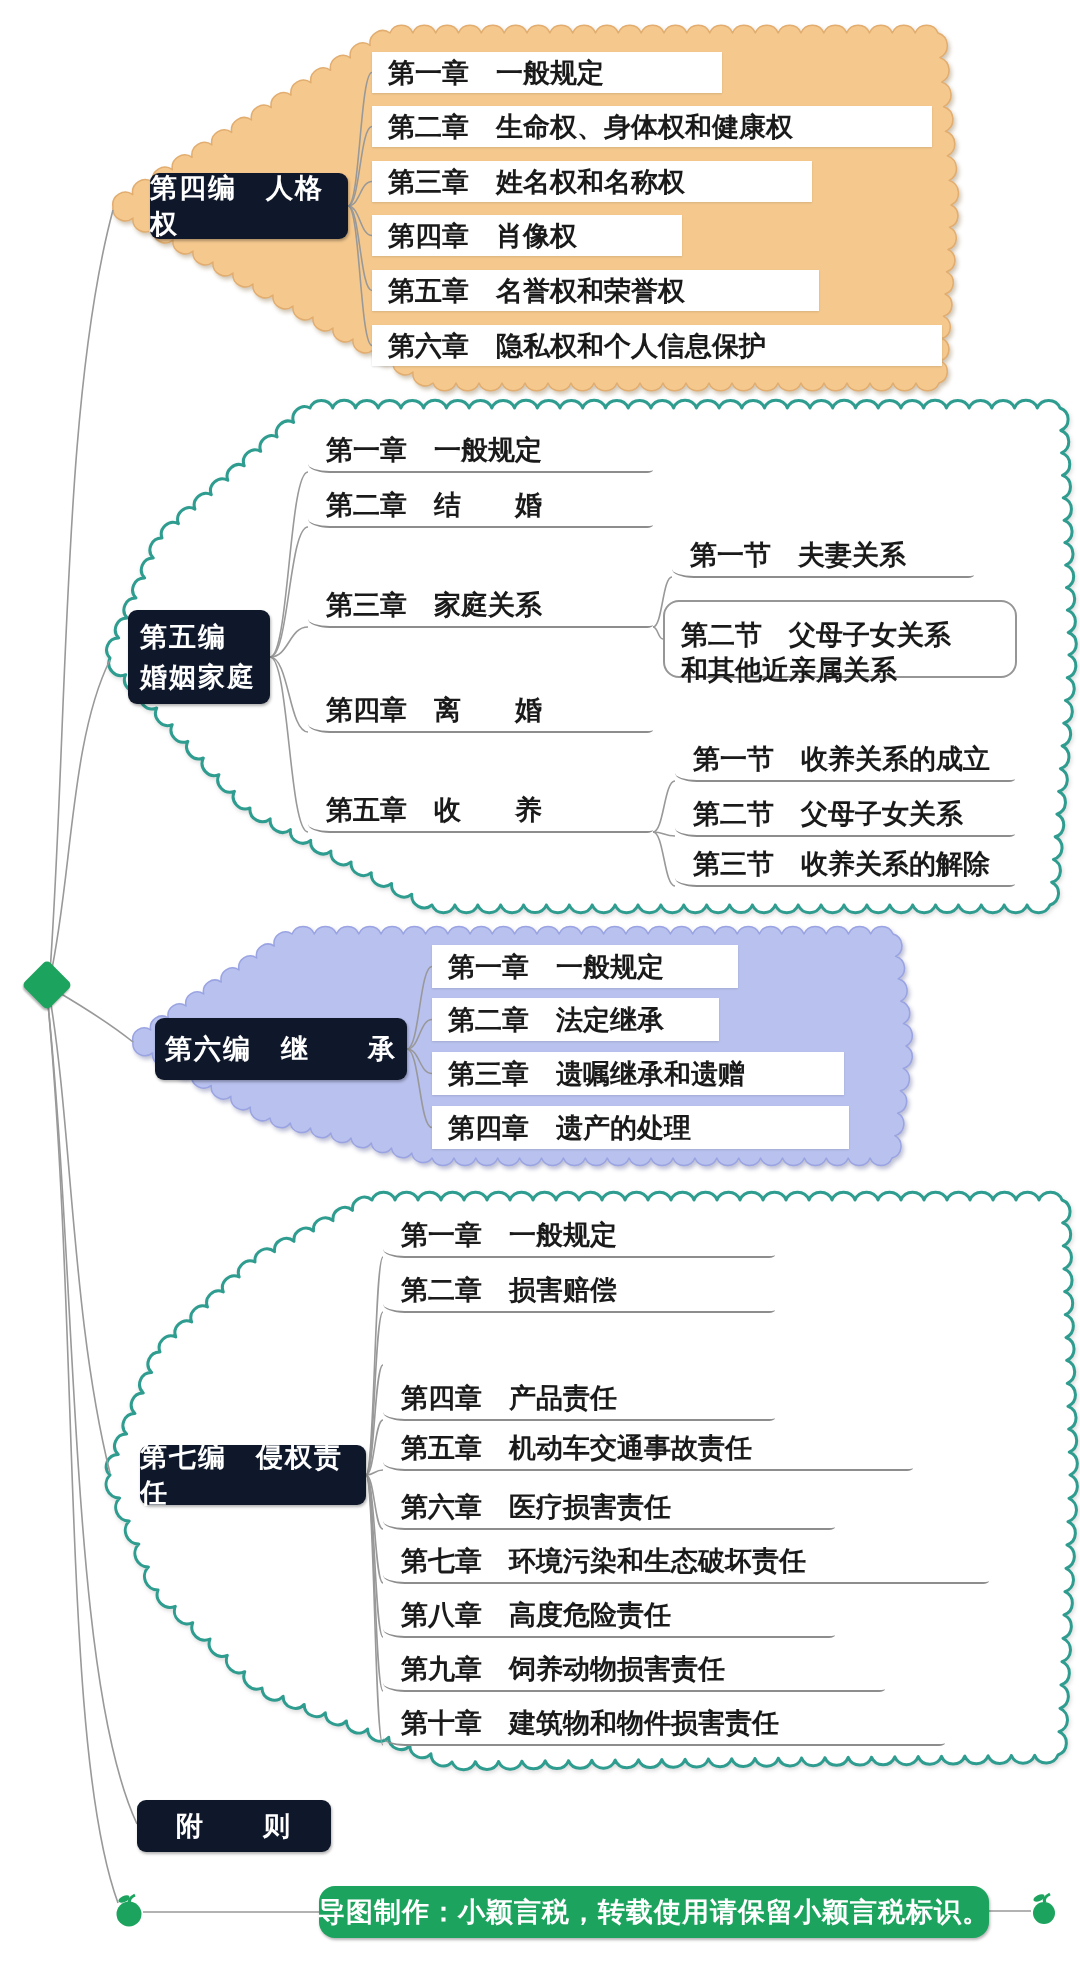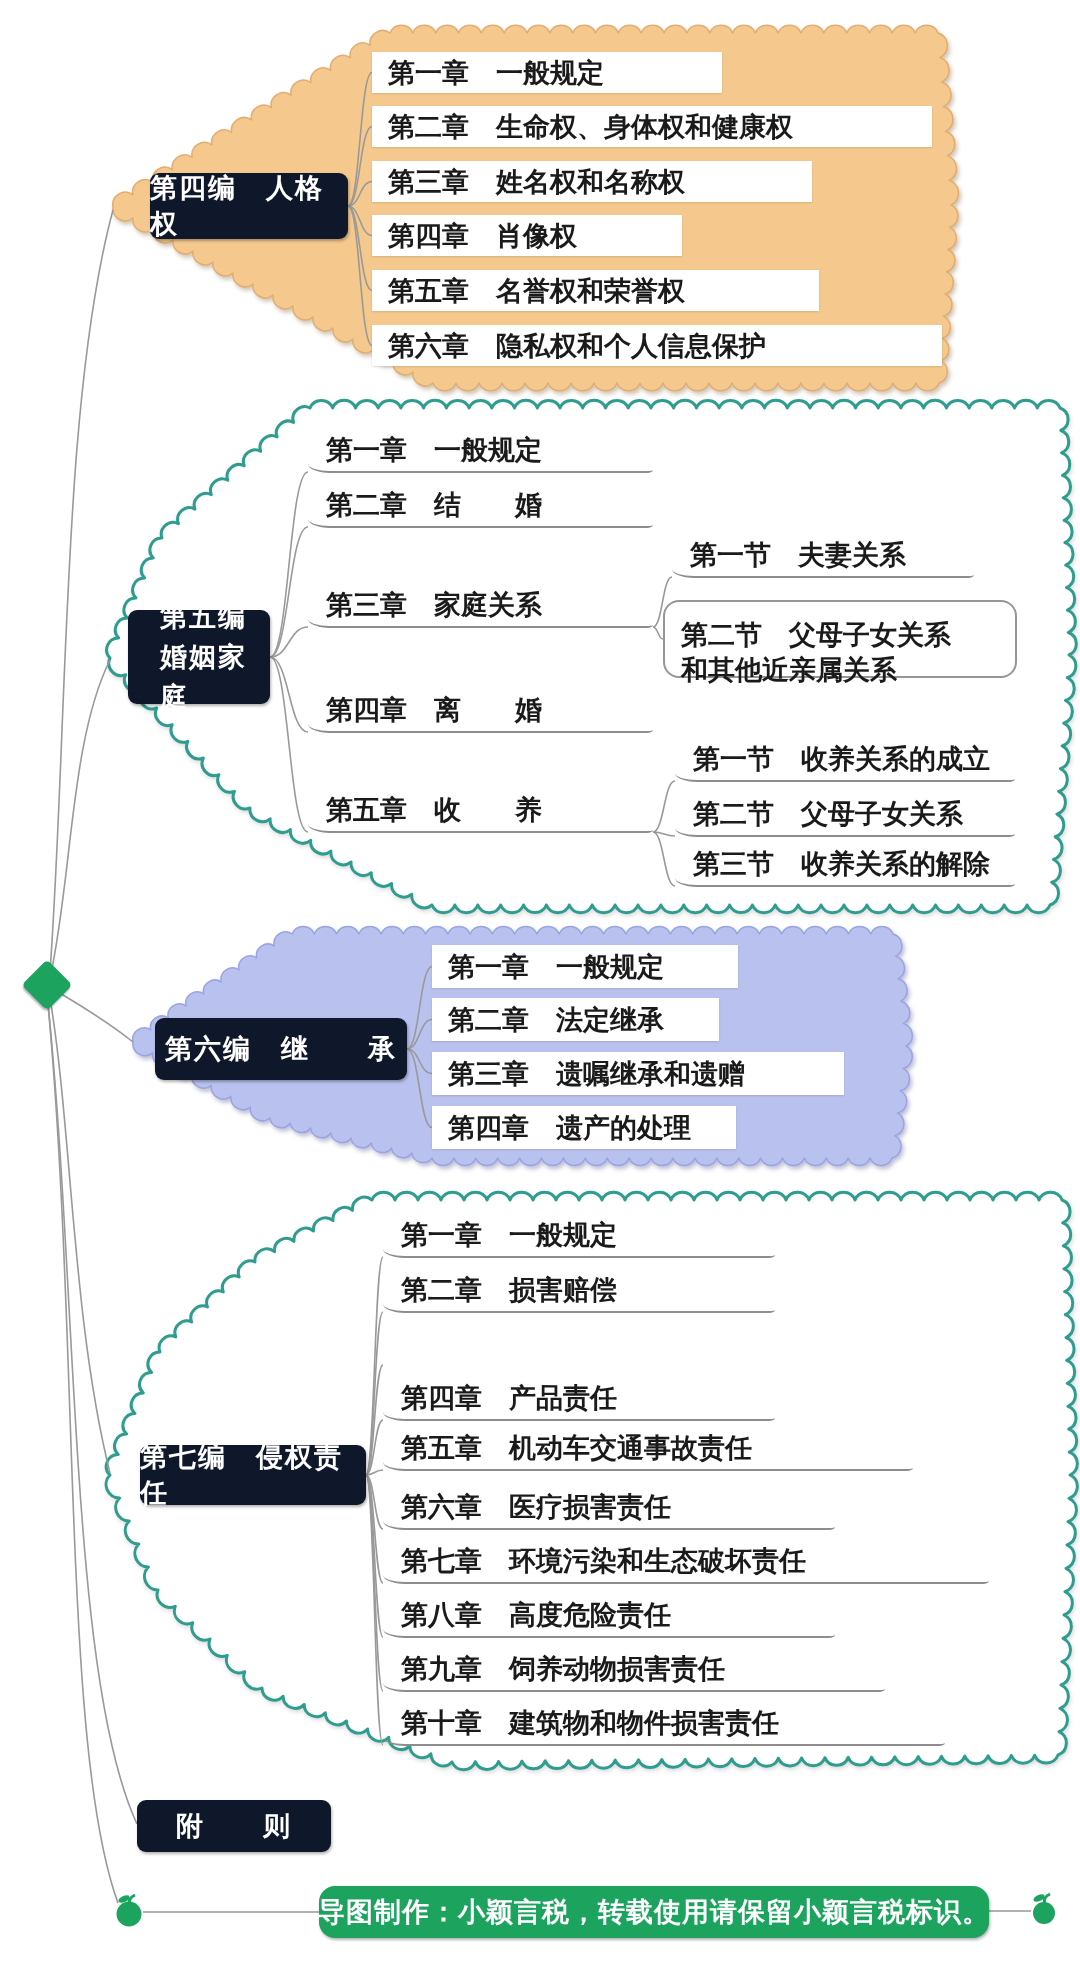--- a/index.html
+++ b/index.html
@@ -10,7 +10,7 @@
   .gnode{position:absolute;background:#0f172a;color:#fff;font-weight:700;border-radius:9px;
          display:flex;align-items:center;justify-content:center;font-size:27px;letter-spacing:2px;
          box-shadow:1px 2px 3px rgba(0,0,0,.3);white-space:pre-line;z-index:3;box-sizing:border-box;}
-  .gnode.l{justify-content:flex-start;padding-left:32px;line-height:40px;}
+  .gnode.l{justify-content:flex-start;padding-left:12px;line-height:40px;}
   #n0{left:150px;top:173px;width:198px;height:66px;}
   #n1{left:128px;top:610px;width:142px;height:94px;}
   #n2{left:155px;top:1018px;width:252px;height:62px;}

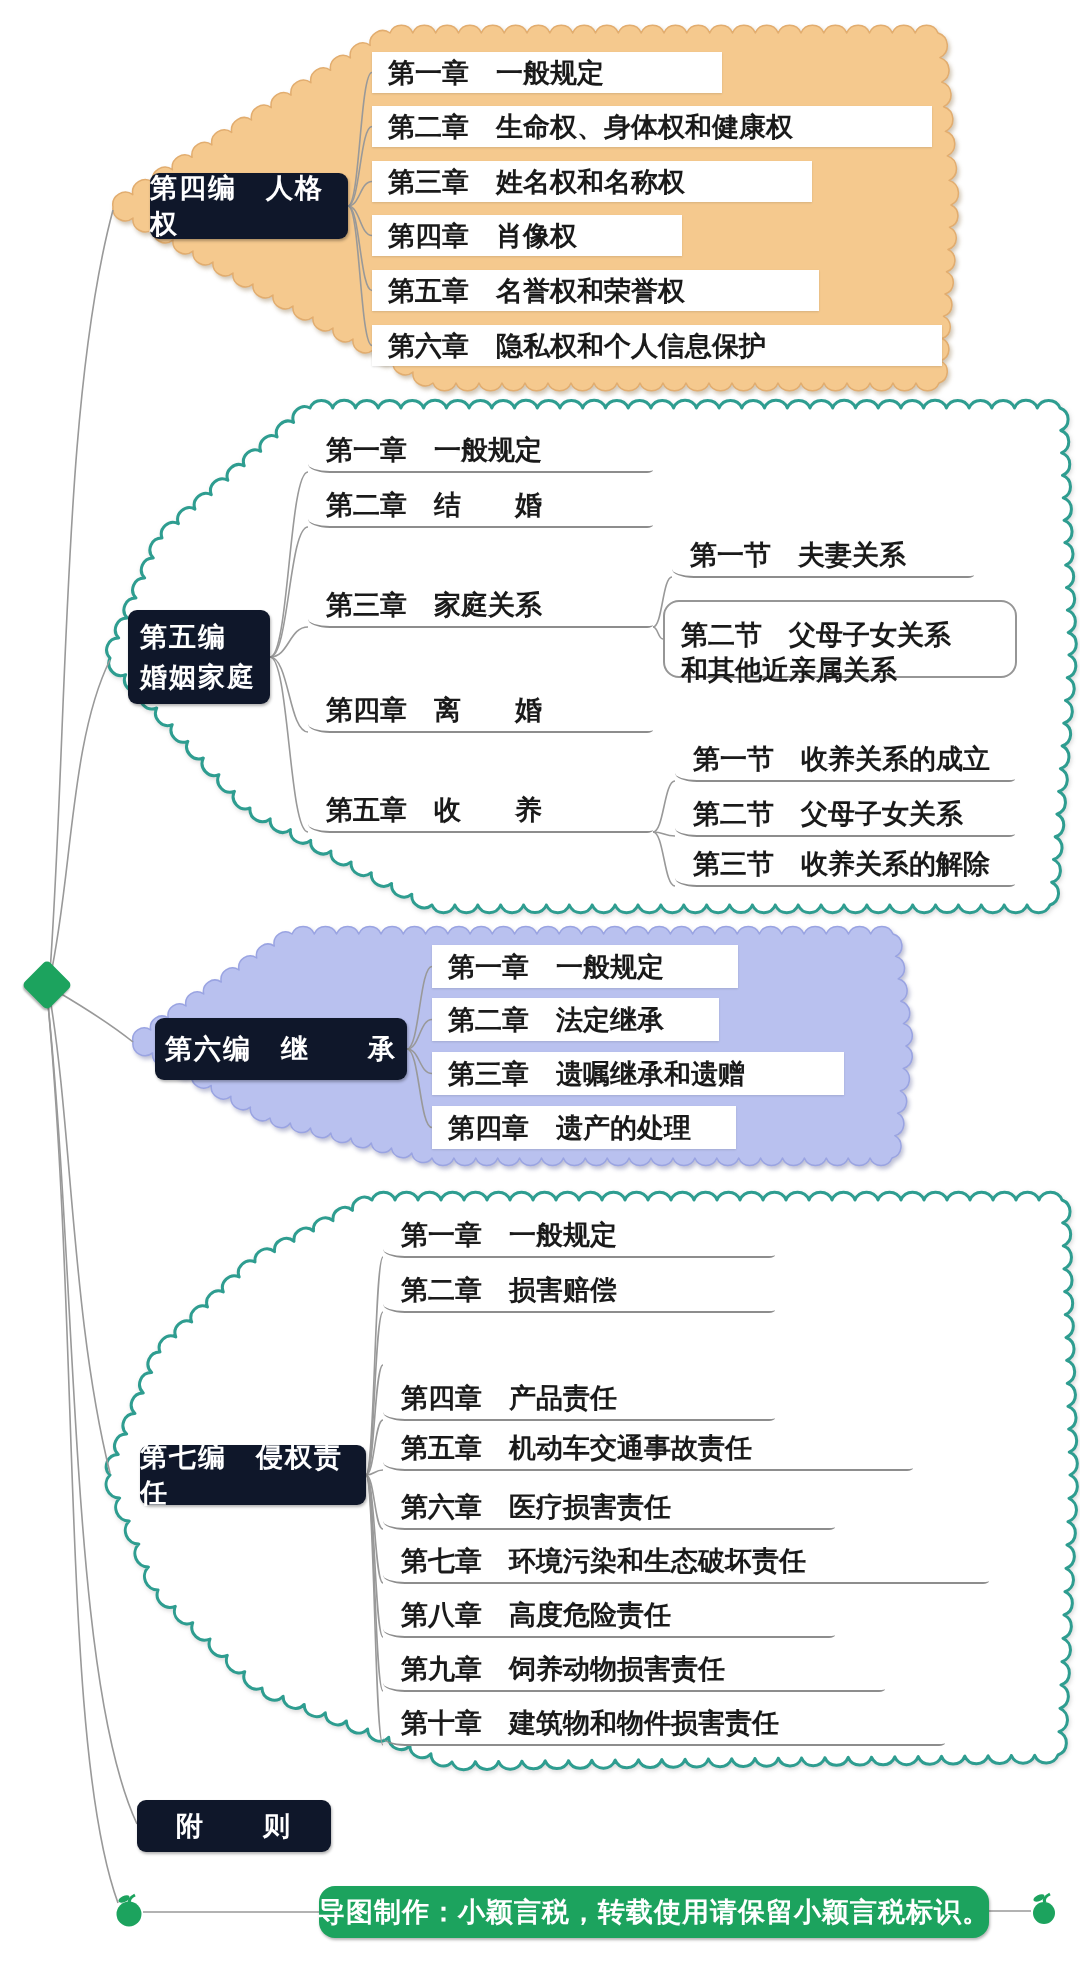--- a/index.html
+++ b/index.html
@@ -106,7 +106,7 @@
       <div class="brow" style="left: 432px; top: 945px; width: 306px; height: 43px;">第一章　一般规定</div>
       <div class="brow" style="left: 432px; top: 998px; width: 287px; height: 43px;">第二章　法定继承</div>
       <div class="brow" style="left: 432px; top: 1052px; width: 412px; height: 43px;">第三章　遗嘱继承和遗赠</div>
-      <div class="brow" style="left: 432px; top: 1106px; width: 304px; height: 43px;">第四章　遗产的处理</div>
+      <div class="brow" style="left: 432px; top: 1106px; width: 417px; height: 43px;">第四章　遗产的处理</div>
       <div class="lrow" style="left: 383px; top: 1220px; width: 392px;">第一章　一般规定</div>
       <div class="lrow" style="left: 383px; top: 1275px; width: 392px;">第二章　损害赔偿</div>
       <div class="lrow" style="left: 383px; top: 1383px; width: 392px;">第四章　产品责任</div>

